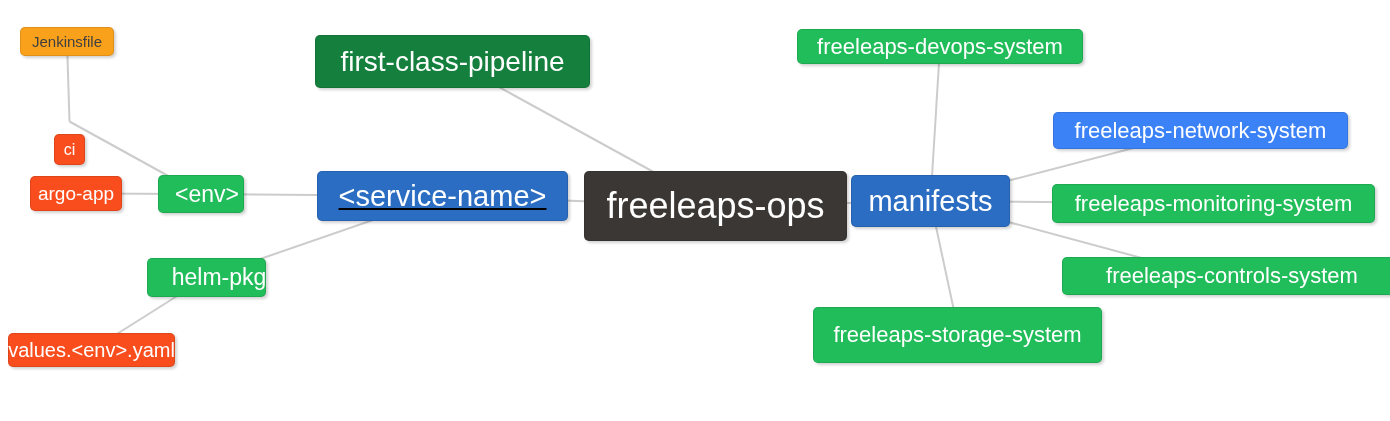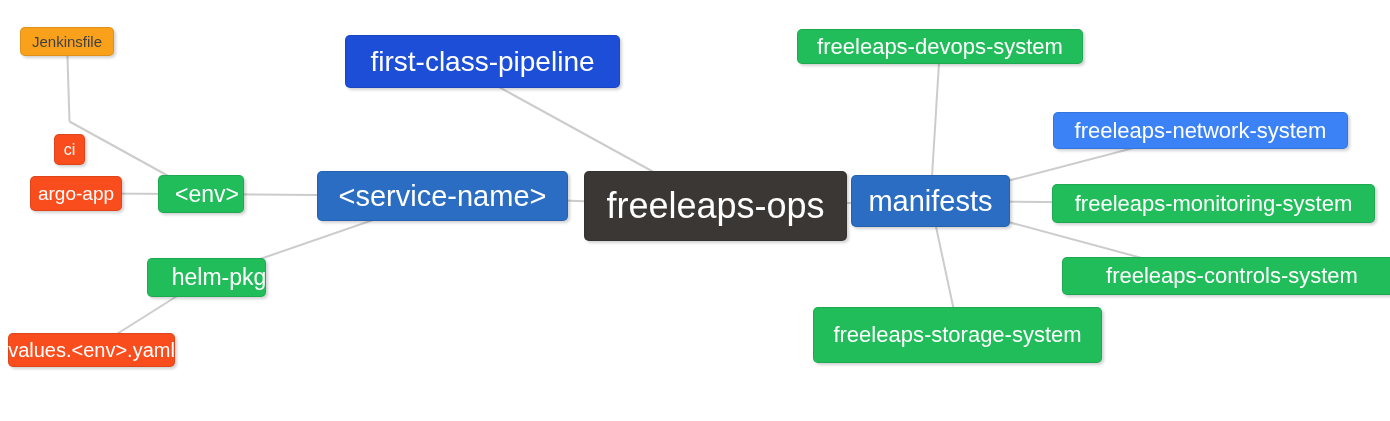--- a/index.html
+++ b/index.html
@@ -74,7 +74,7 @@
       <div class="mm-node" style="left: 158px; top: 175px; width: 86px; height: 38px; background: rgb(33, 189, 90); padding-left: 12px;">
         <span class="mm-label" style="font-size: 23px; color: rgb(255, 255, 255);">&lt;env&gt;</span>
       </div>
-      <div class="mm-node" style="left: 315px; top: 35px; width: 275px; height: 53px; background: #1d4ed8; margin-left: 30px;">
+      <div class="mm-node" style="left: 315px; top: 35px; width: 275px; height: 53px; background: #15803d;">
         <span class="mm-label" style="font-size: 28px; color: rgb(255, 255, 255);">first-class-pipeline</span>
       </div>
       <div class="mm-node" style="left: 317px; top: 171px; width: 251px; height: 50px; background: rgb(42, 109, 194);">

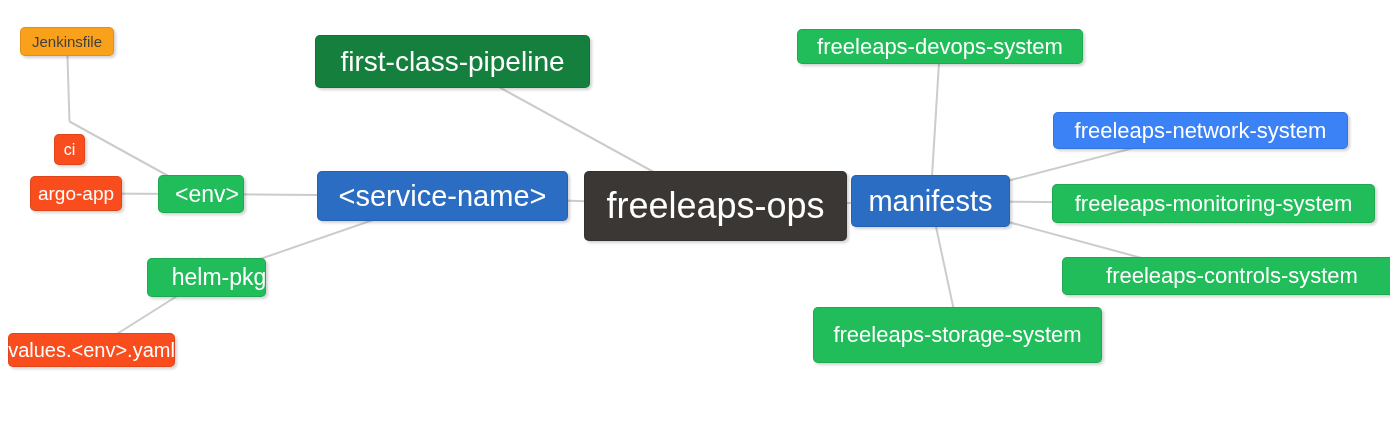--- a/index.html
+++ b/index.html
@@ -77,7 +77,7 @@
       <div class="mm-node" style="left: 315px; top: 35px; width: 275px; height: 53px; background: #15803d;">
         <span class="mm-label" style="font-size: 28px; color: rgb(255, 255, 255);">first-class-pipeline</span>
       </div>
-      <div class="mm-node" style="left: 317px; top: 171px; width: 251px; height: 50px; background: rgb(42, 109, 194);">
+      <div class="mm-node" style="left: 317px; top: 171px; width: 251px; height: 50px; background: rgb(42, 109, 194); text-decoration: underline;">
         <span class="mm-label" style="font-size: 29px; color: rgb(255, 255, 255);">&lt;service-name&gt;</span>
       </div>
       <div class="mm-node" style="left: 584px; top: 171px; width: 263px; height: 70px; background: rgb(59, 55, 52);">

